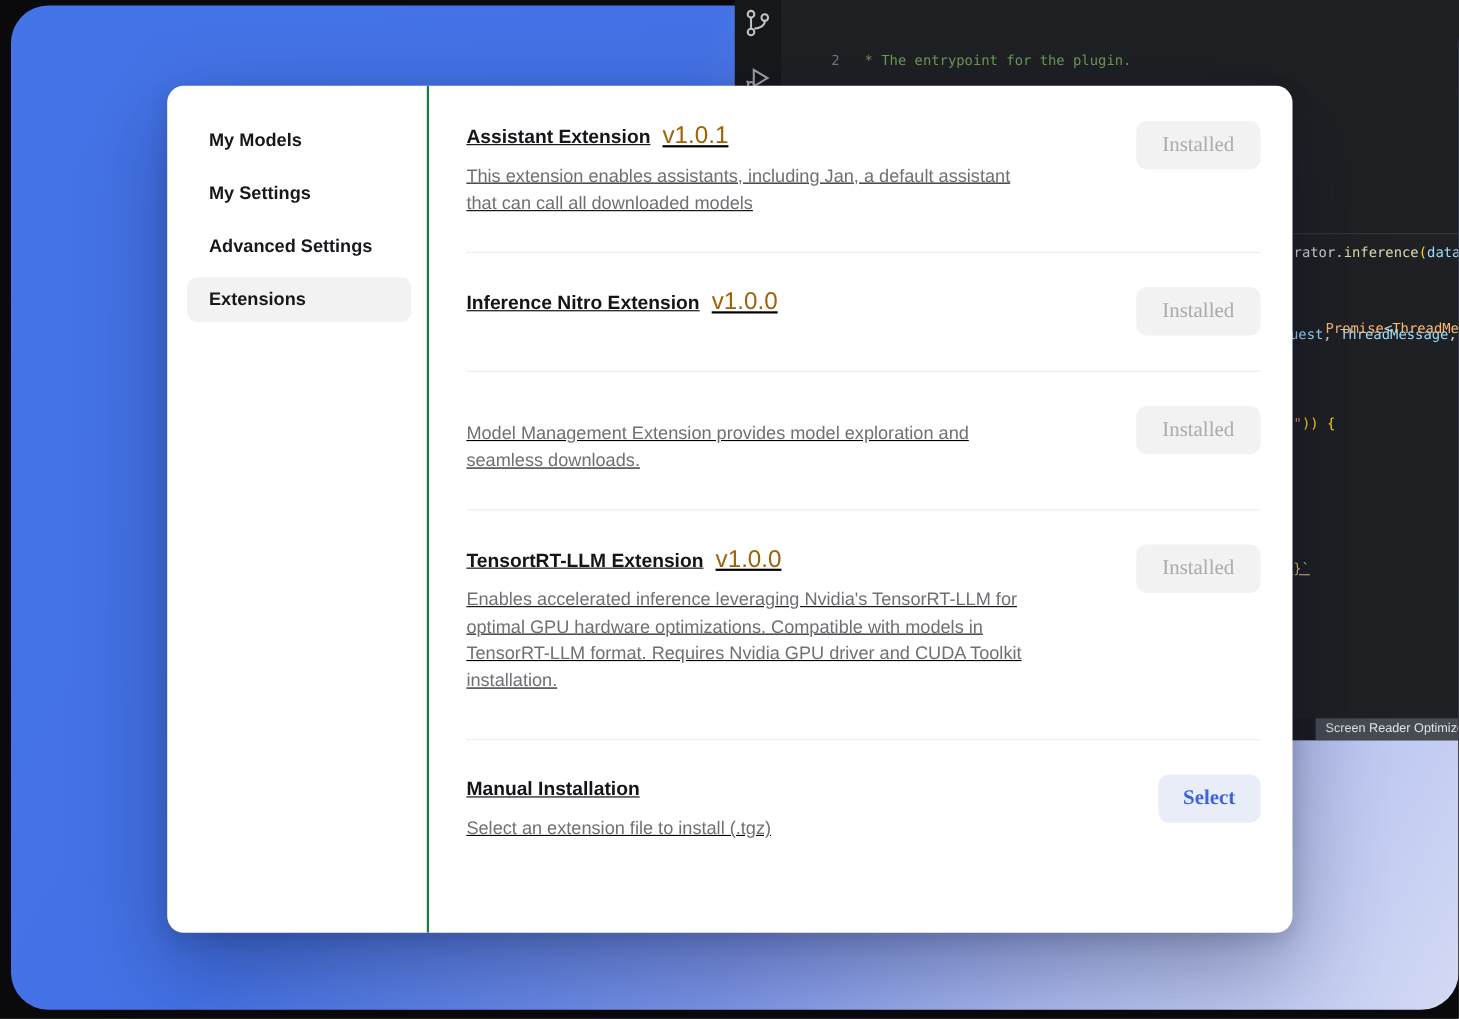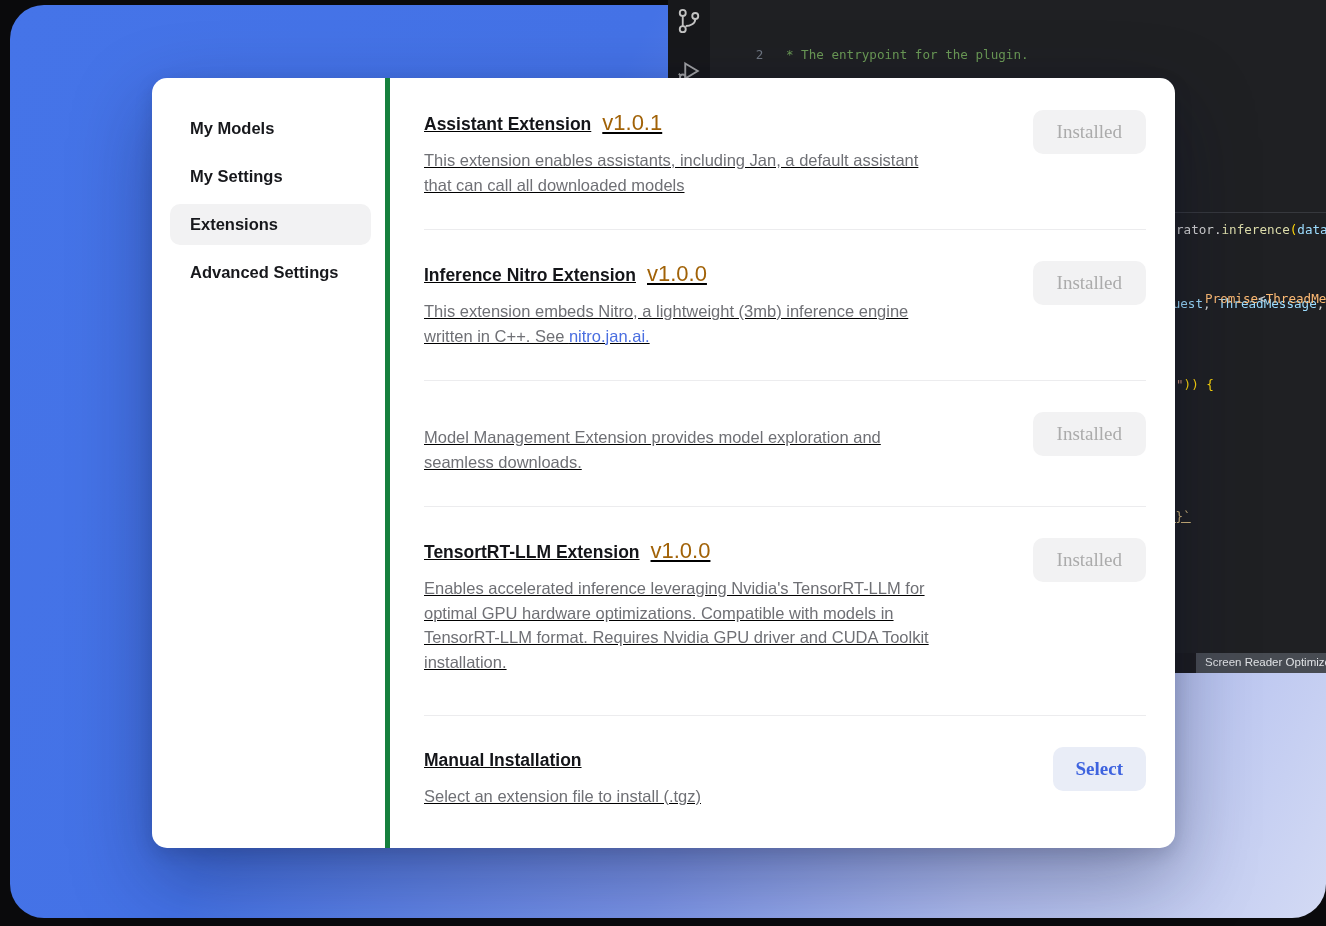--- a/index.html
+++ b/index.html
@@ -32,7 +32,7 @@
   
   .modal { position:absolute; left:152px; top:78px; width:1023px; height:770px; background:#ffffff; border-radius:15px;
     box-shadow:0 30px 80px rgba(12,18,48,.35), 0 6px 18px rgba(12,18,48,.15); display:flex; overflow:hidden; }
-  .sidebar { width:238px; flex:0 0 238px; border-right:5px solid #15803d; padding-top:30px; }
+  .sidebar { width:238px; flex:0 0 238px; border-right:2px solid #15803d; padding-top:30px; }
   .side-item { margin:0 14px 7px 18px; padding:11px 20px; border-radius:10px; font-size:16.5px; font-weight:700; color:#17181c; cursor:pointer; }
   .side-item.selected { background:#f2f2f3; }
   .content { flex:1; padding:33px 29px 0 34px; }

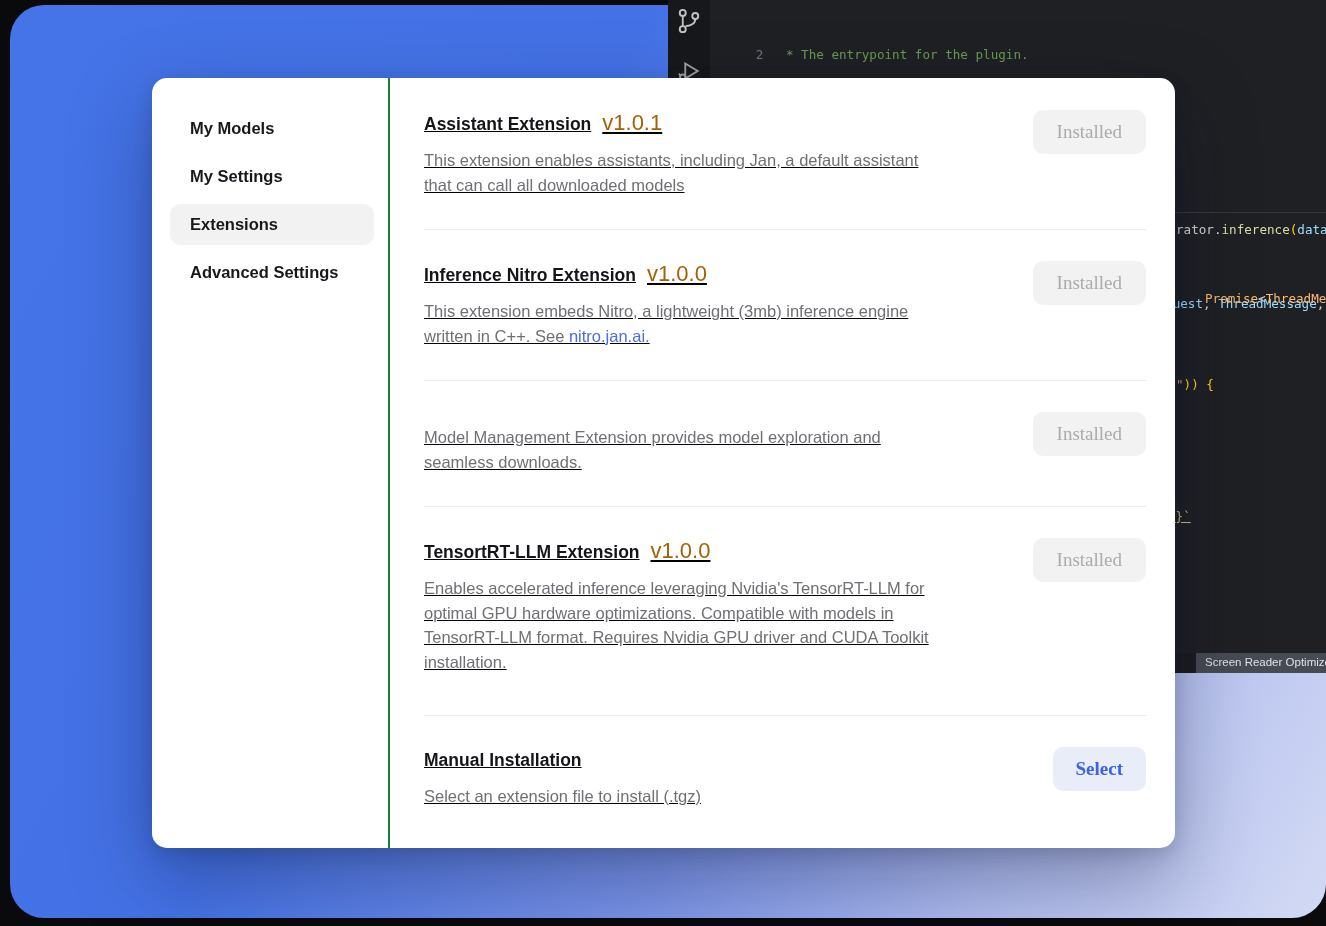--- a/index.html
+++ b/index.html
@@ -120,12 +120,12 @@
     <span class="side-label">My Settings</span>
   </div>
 
+  <div class="side-item">
+    <span class="side-label">Advanced Settings</span>
+  </div>
+
   <div class="side-item selected">
     <span class="side-label">Extensions</span>
-  </div>
-
-  <div class="side-item">
-    <span class="side-label">Advanced Settings</span>
   </div>
 </nav>
     <main class="content" id="rows">

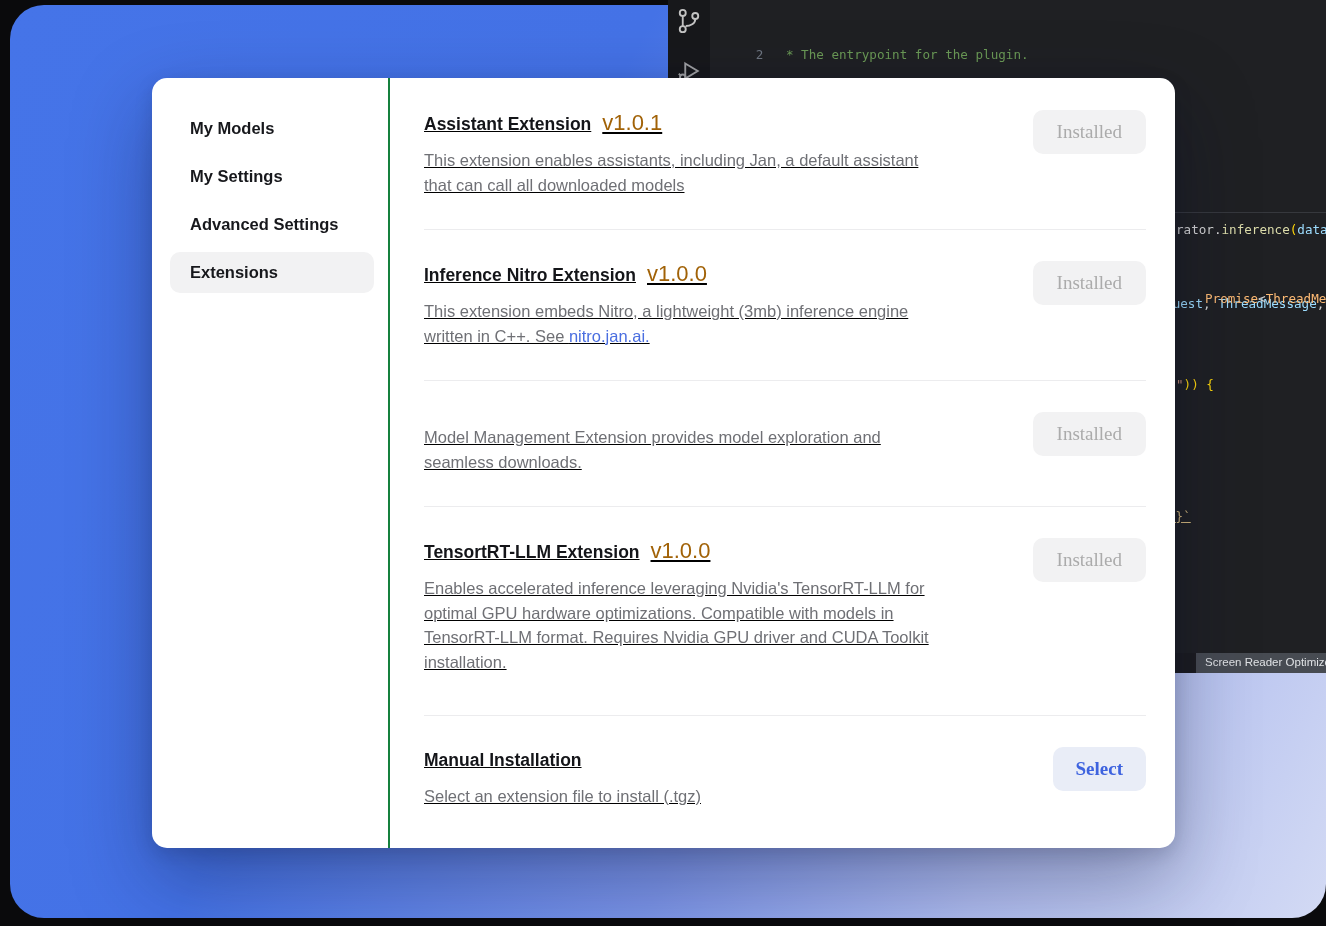--- a/index.html
+++ b/index.html
@@ -147,8 +147,6 @@
         <span class="ext-title">Inference Nitro Extension</span>
         <span class="ext-version">v1.0.0</span>
       </h3>
-      <p class="ext-desc">This extension embeds Nitro, a lightweight (3mb) inference engine
-written in C++. See <a class="link">nitro.jan.ai.</a></p>
     </div>
     <button class="btn btn-installed">Installed</button>
   </section>

